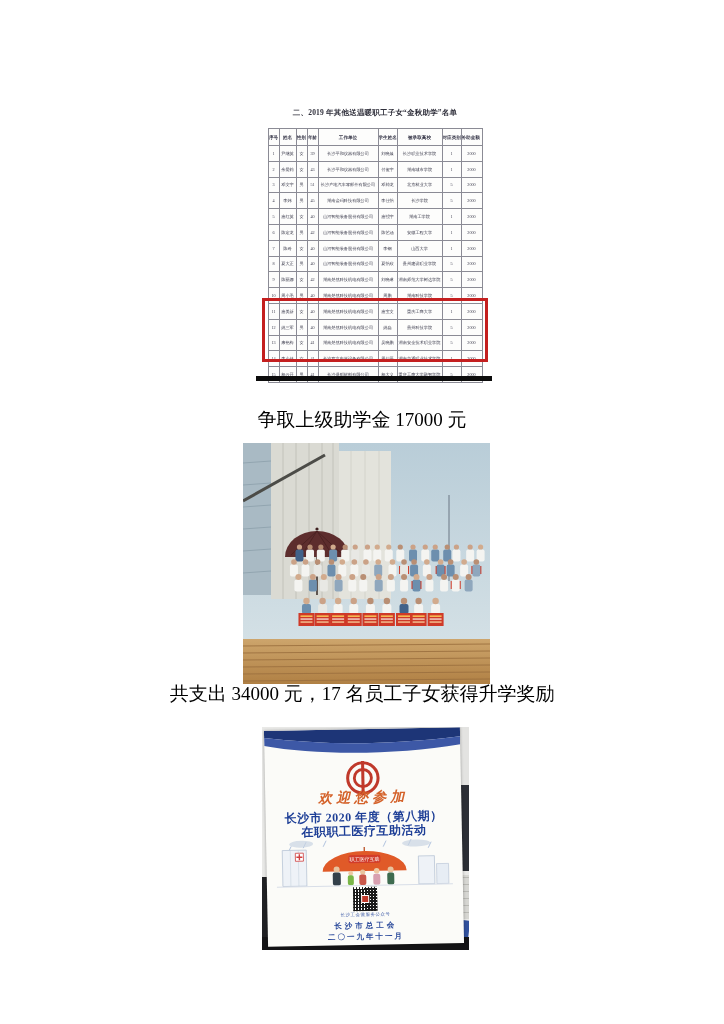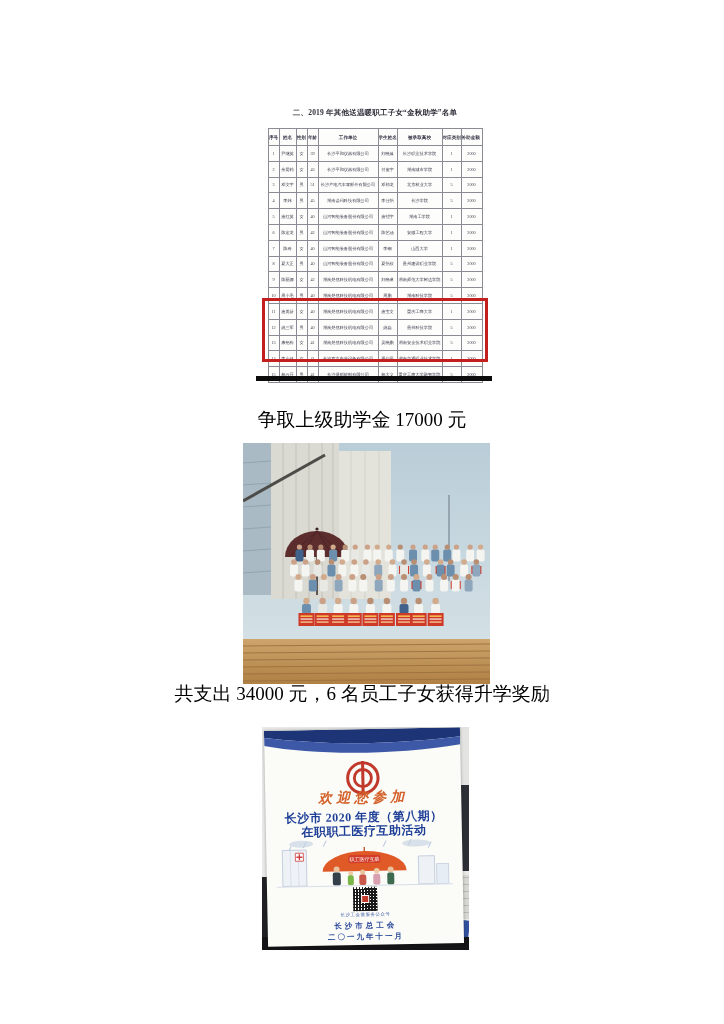--- a/index.html
+++ b/index.html
@@ -489,7 +489,7 @@
     </svg>
   </div>
 
-  <div class="caption caption2">共支出 34000 元，6 名员工子女获得升学奖励</div>
+  <div class="caption caption2">共支出 34000 元，17 名员工子女获得升学奖励</div>
 
   <div class="photo2">
     <div class="p2-bg-topright"></div>

